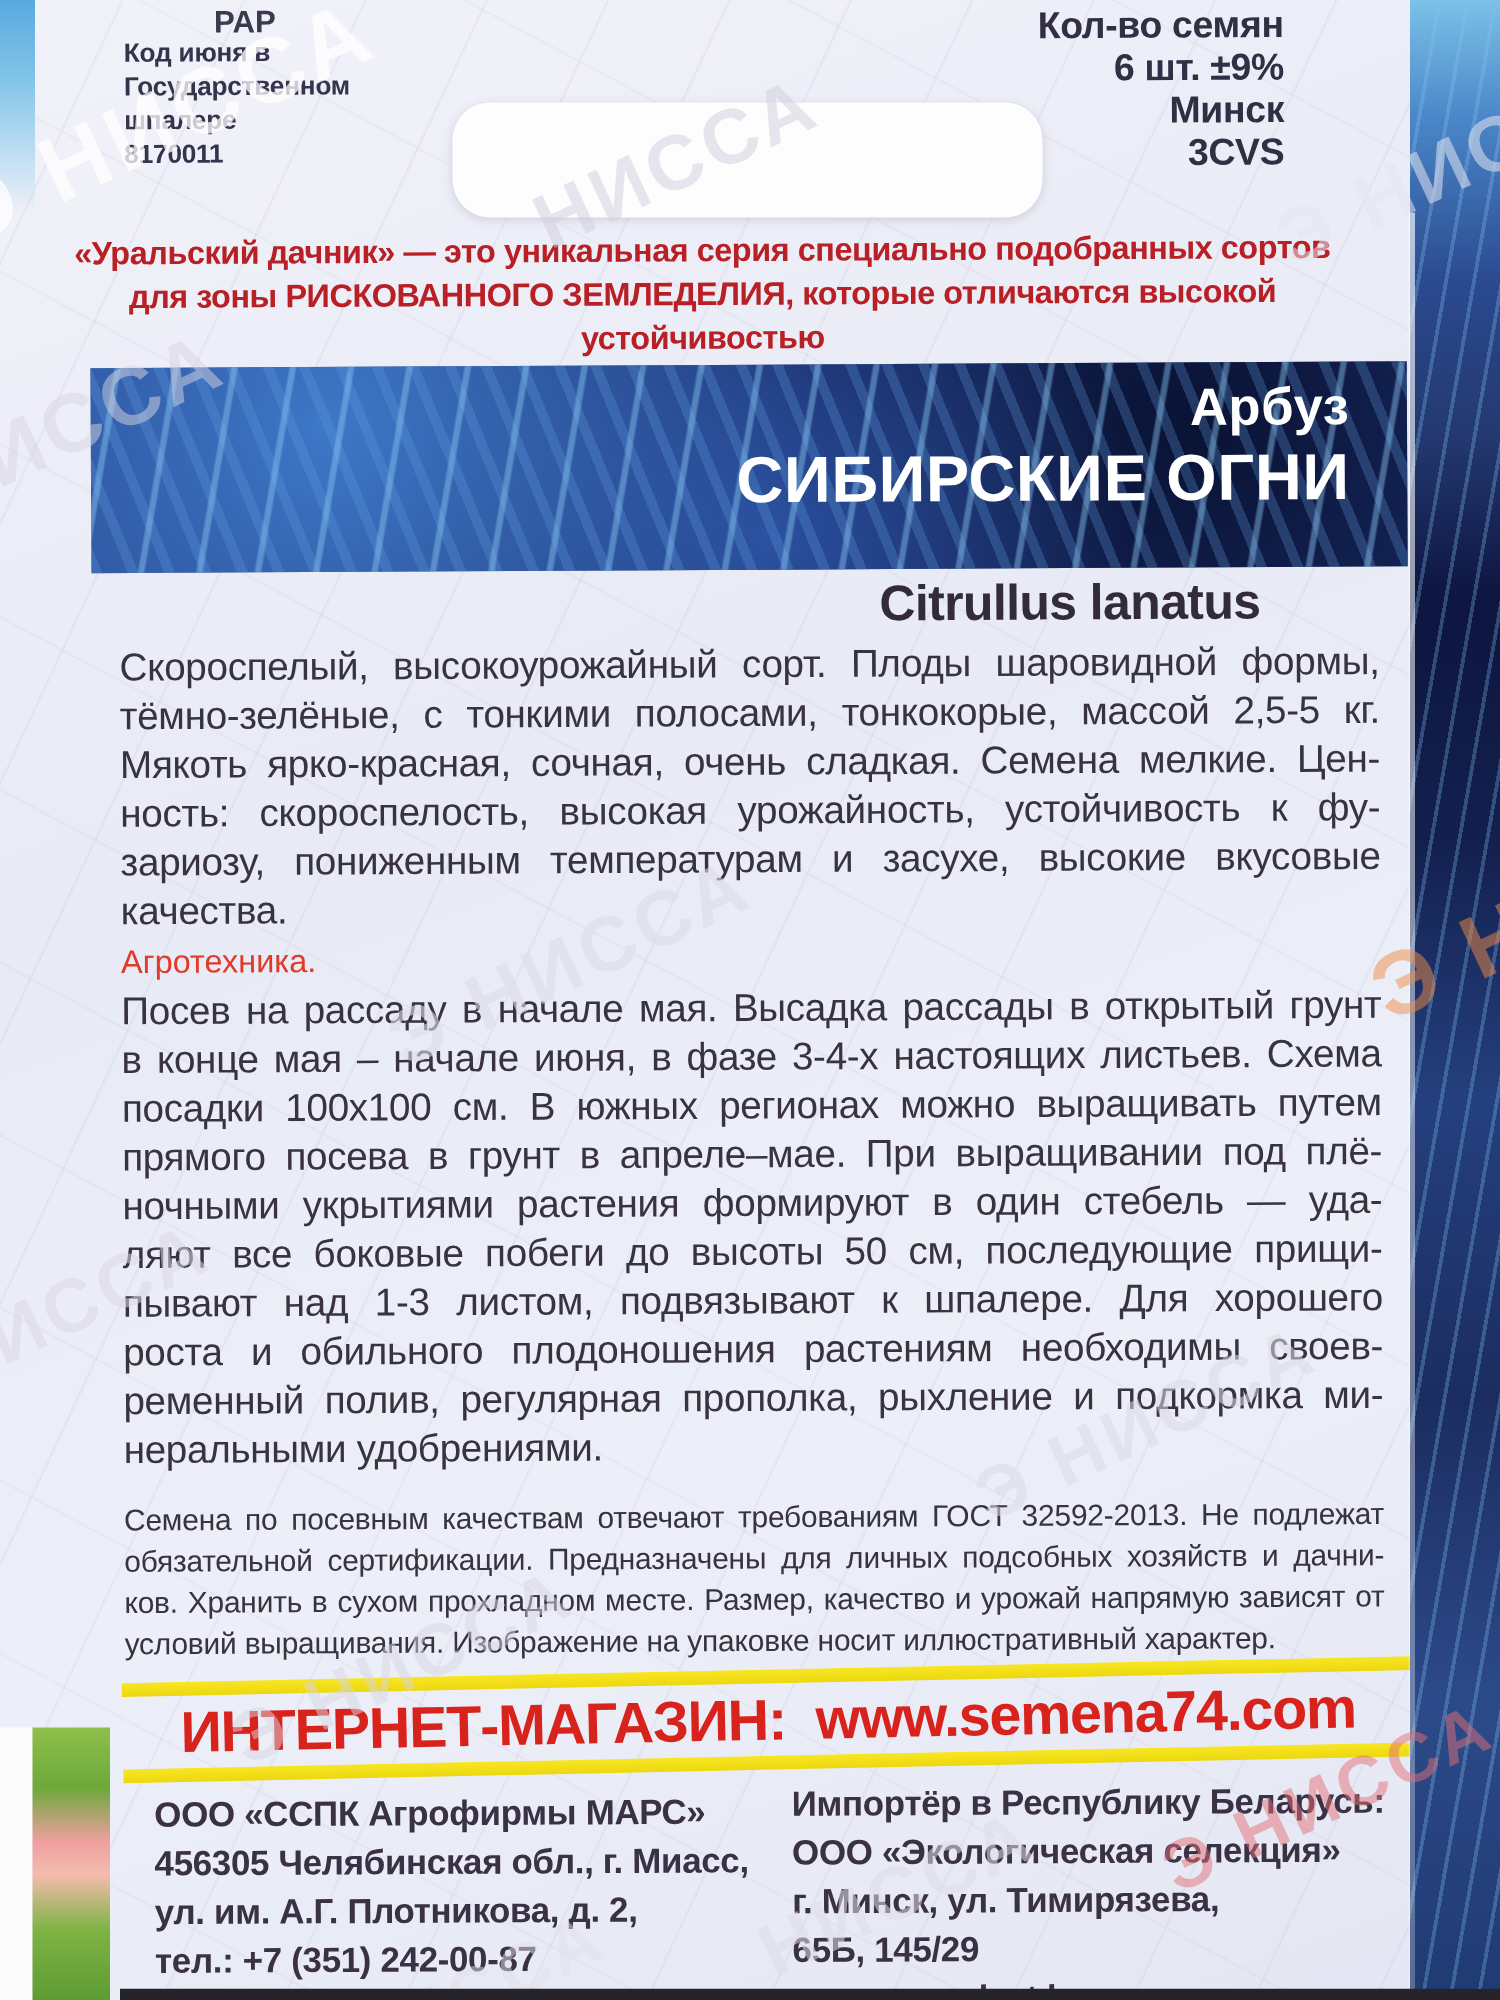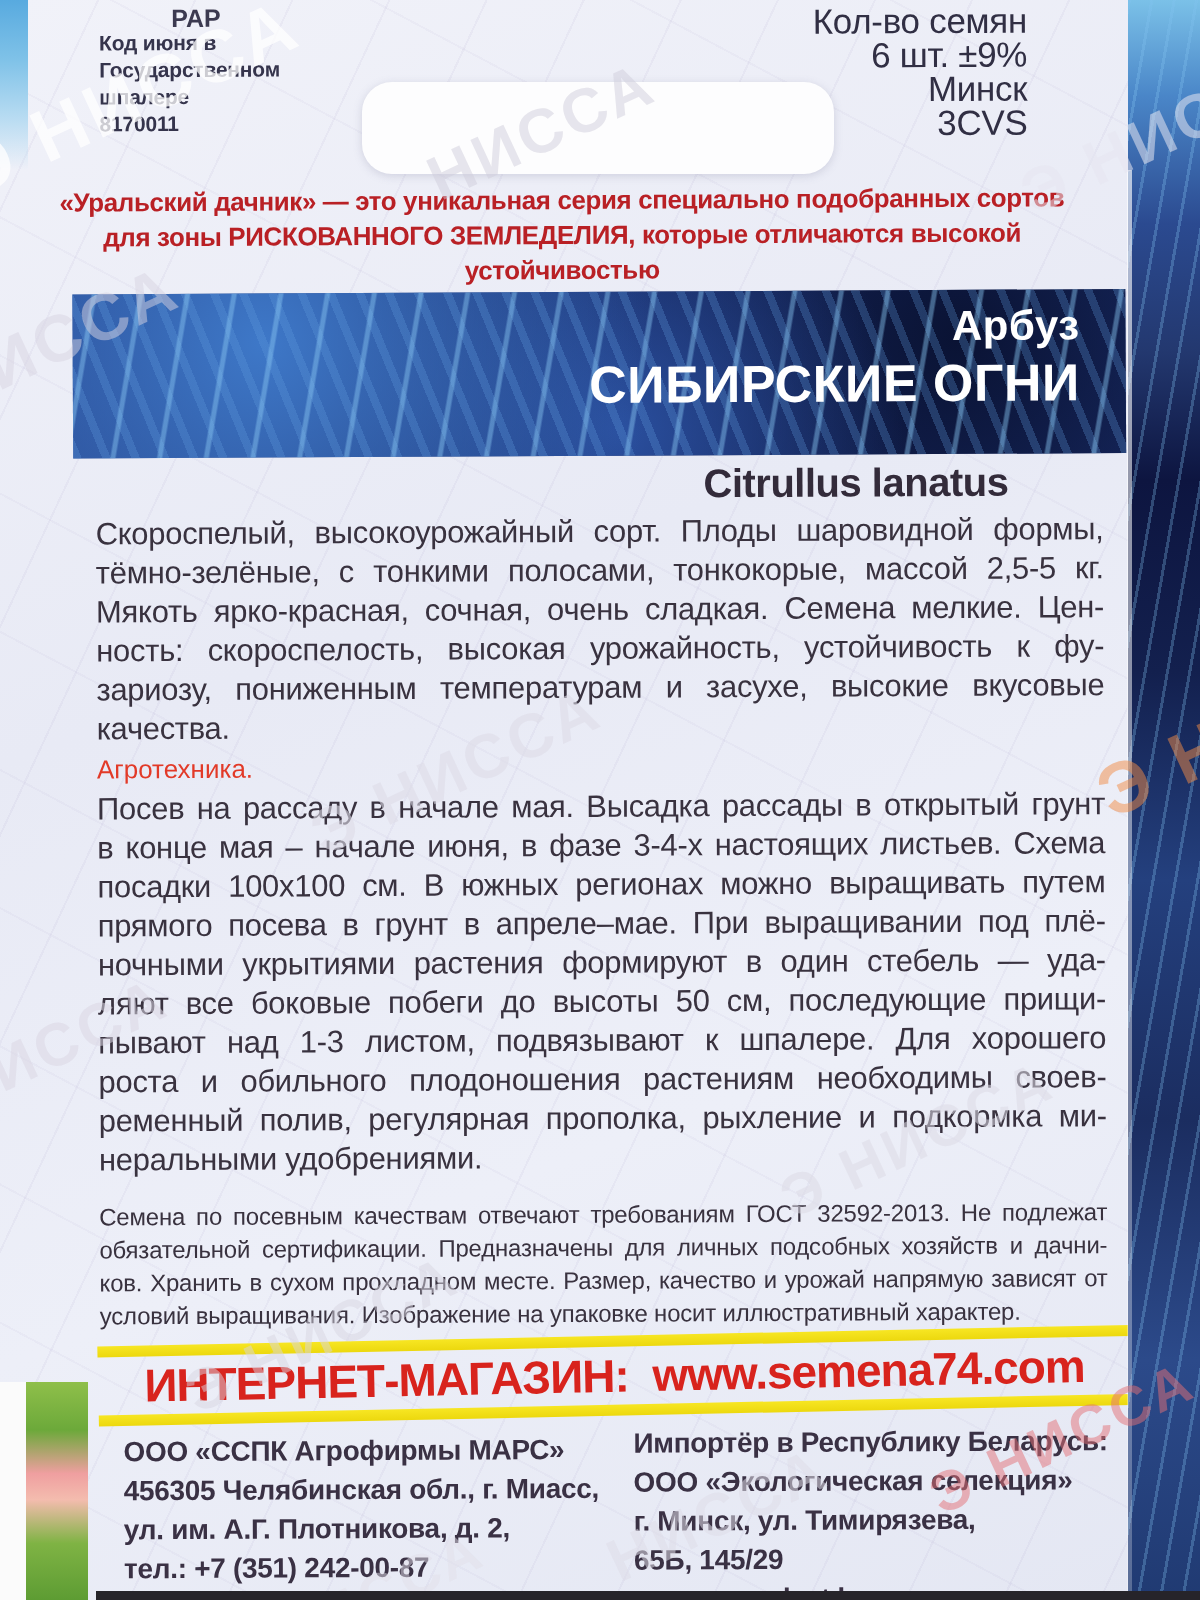--- a/index.html
+++ b/index.html
@@ -53,7 +53,7 @@
     font-size:25px;font-weight:bold;color:#3c3a50;}
   .registry{position:absolute;left:103px;top:27px;font-size:21px;font-weight:bold;
     color:#35344c;line-height:27px;letter-spacing:-0.2px;}
-  .seedinfo{position:absolute;right:97px;top:6px;font-size:35px;font-weight:normal;
+  .seedinfo{position:absolute;right:97px;top:6px;font-size:30px;font-weight:bold;
     color:#312f44;line-height:34px;letter-spacing:-0.3px;}
   .seedinfo > div{text-align:right;}
 

